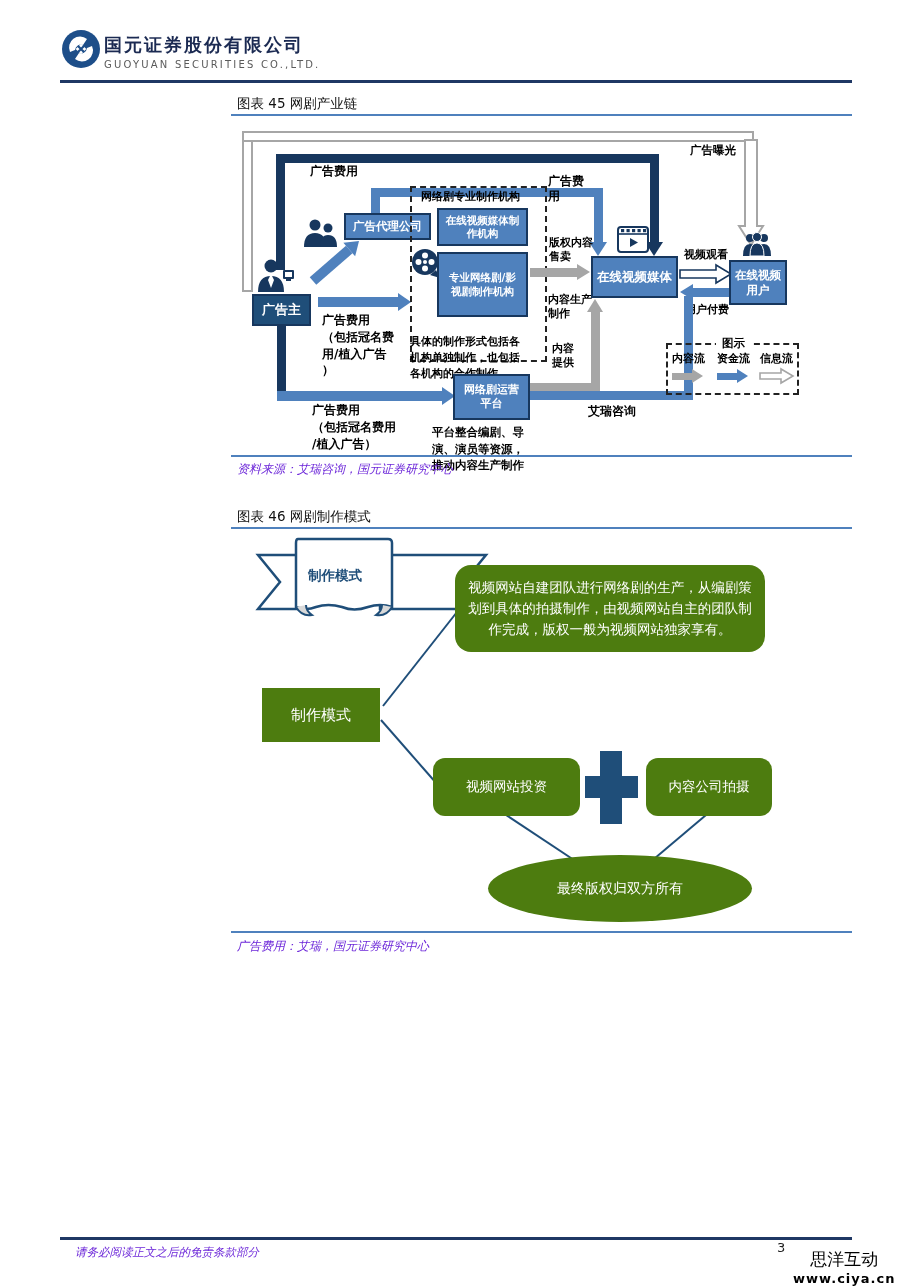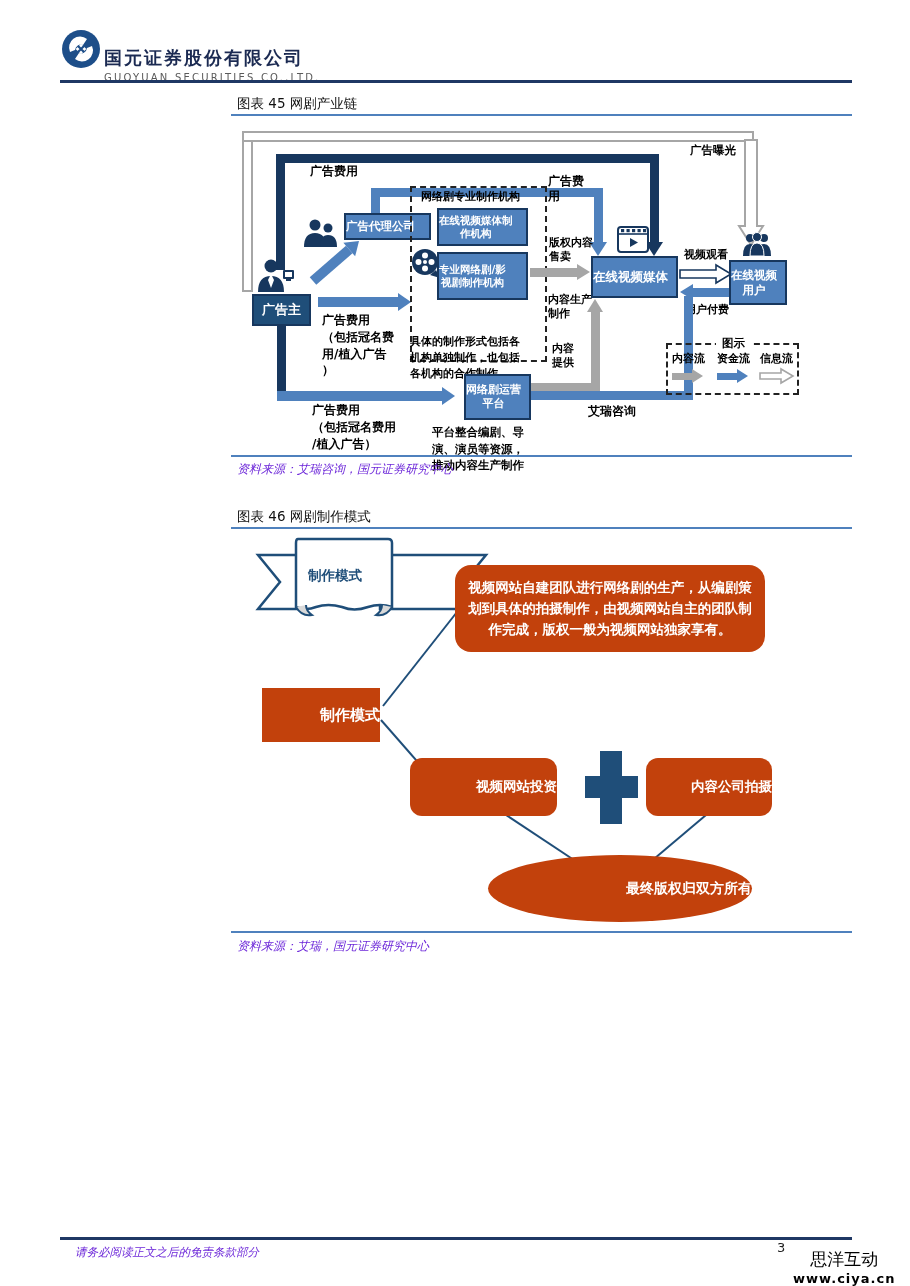--- a/index.html
+++ b/index.html
@@ -10,7 +10,7 @@
   .tri{position:absolute;width:0;height:0;}
   .pre{white-space:pre-line;}
   
-  .co-name{font-size:18px;font-weight:bold;color:#1b2a52;letter-spacing:2px;margin-top:13px;}
+  .co-name{font-size:18px;font-weight:bold;color:#1b2a52;letter-spacing:2px;}
   .co-name-en{font-size:10px;color:#5a5a5a;letter-spacing:2.2px;margin-top:2px;}
   .hrule{position:absolute;background:#1f3864;height:3px;}
   .frule{position:absolute;background:#4f81bd;height:2px;}

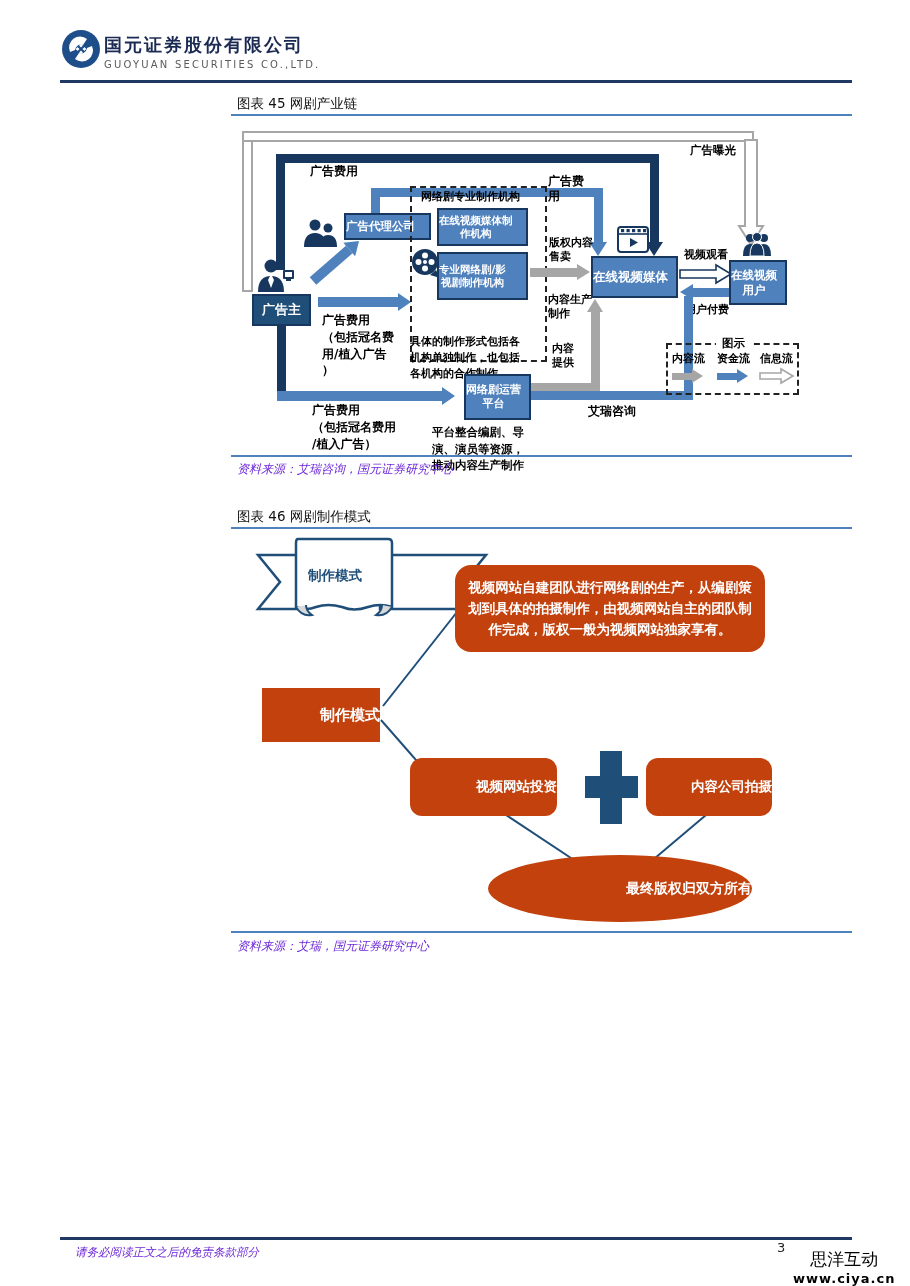--- a/index.html
+++ b/index.html
@@ -22,7 +22,7 @@
         font-weight:bold;display:flex;align-items:center;justify-content:center;
         text-align:center;box-sizing:border-box;}
   .bbox{position:absolute;background:#4f81bd;border:2px solid #17375e;color:#fff;
-        font-weight:bold;display:flex;align-items:center;justify-content:flex-start;
+        font-weight:bold;display:flex;align-items:center;justify-content:center;
         text-align:center;box-sizing:border-box;line-height:1.25;}
   .lbl{position:absolute;font-weight:bold;color:#000;line-height:1.25;}
   .dash{position:absolute;border:2px dashed #222;box-sizing:border-box;background:transparent;}

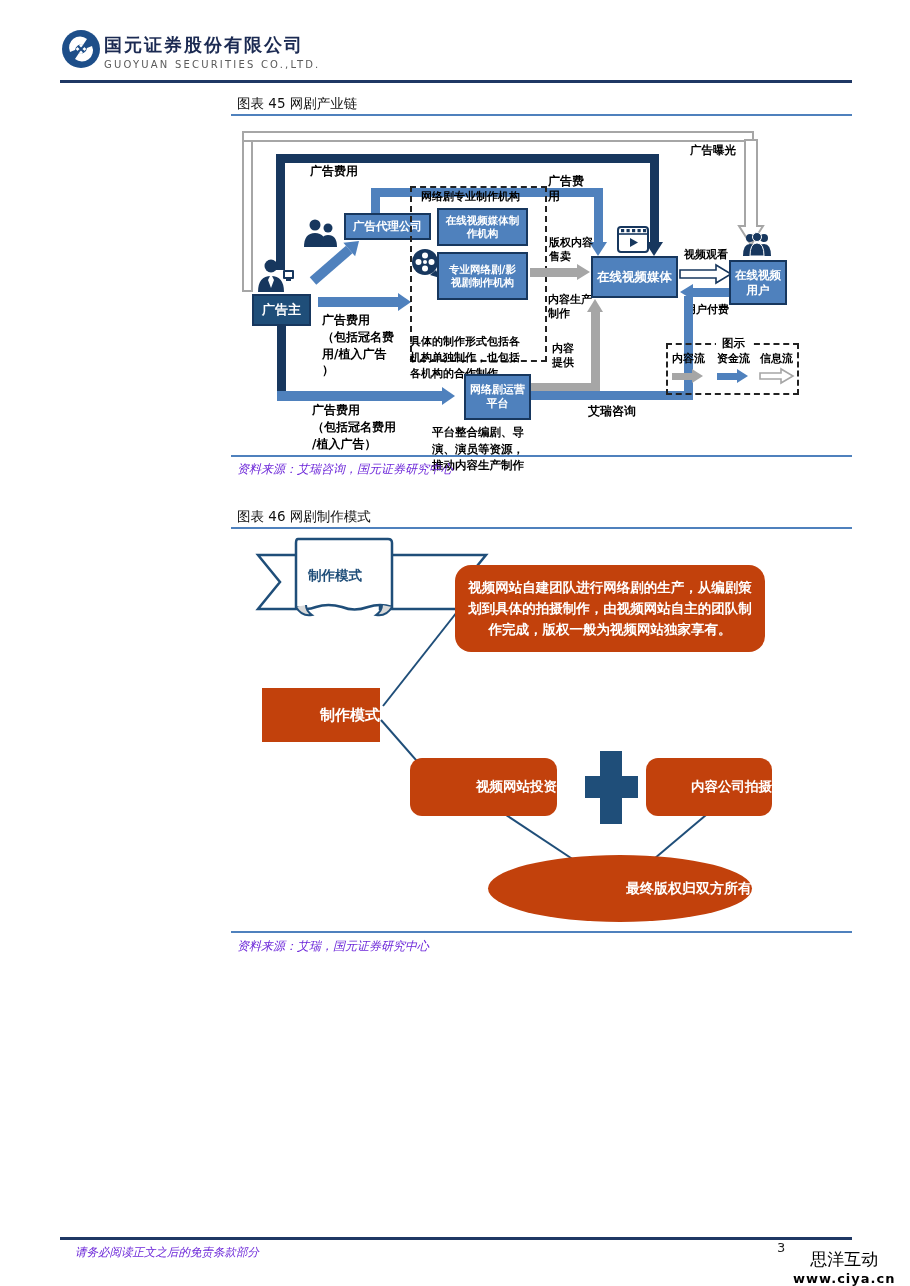--- a/index.html
+++ b/index.html
@@ -139,7 +139,7 @@
       <circle cx="15" cy="14" r="2" fill="#fff"></circle>
       <path d="M26 22 L30 30 L20 27 Z" fill="#17375e"></path>
     </svg>
-    <div class="bbox pre" style="left:437px;top:252px;width:91px;height:48px;font-size:10.5px;">
+    <div class="bbox pre" style="left:437px;top:252px;width:91px;height:65px;font-size:10.5px;">
       <span class="pre">专业网络剧/影
 视剧制作机构</span>
     </div>

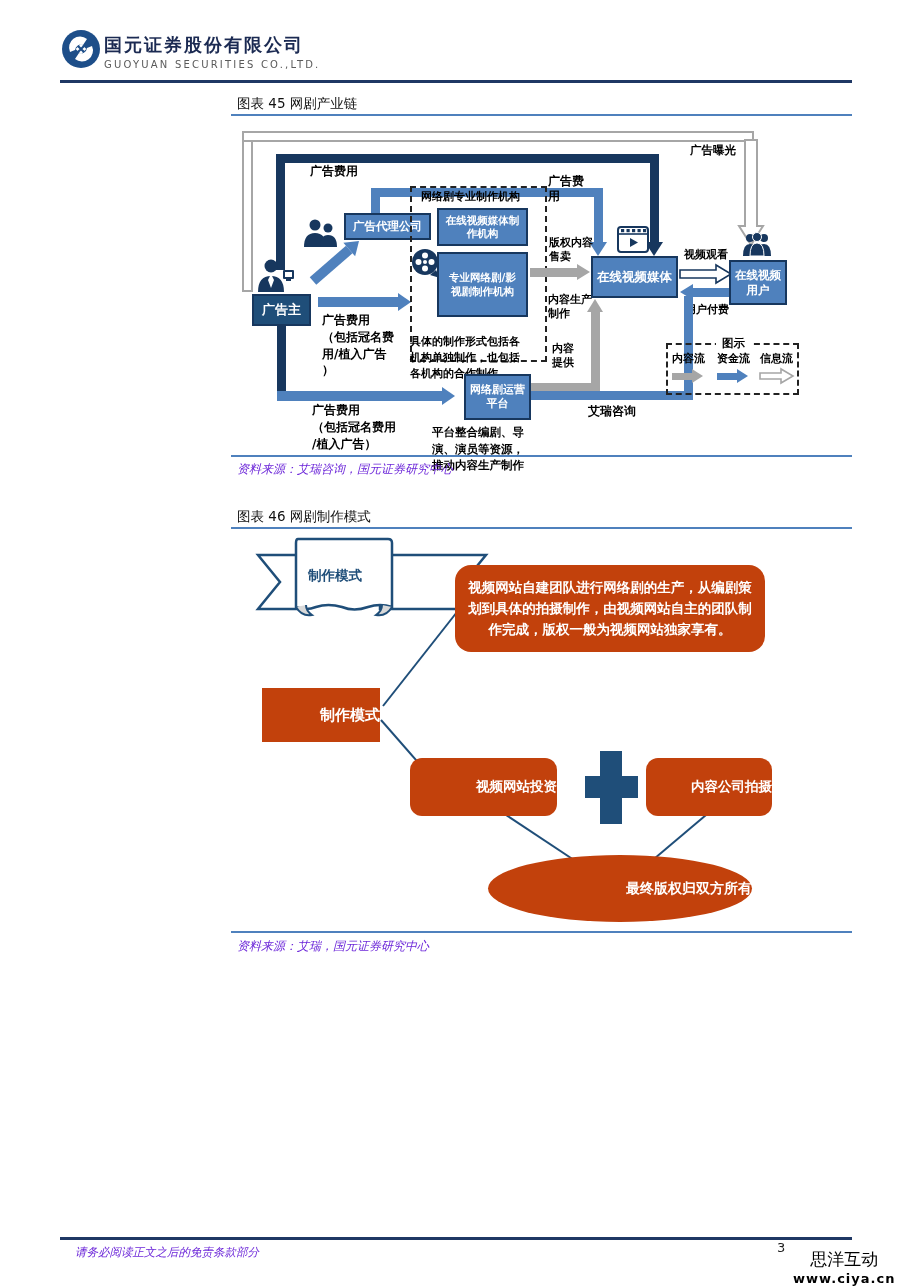--- a/index.html
+++ b/index.html
@@ -200,7 +200,7 @@
     <div class="tri" style="left:510px;top:387px;border-top:8.5px solid transparent;border-bottom:8.5px solid transparent;border-right:13px solid #4f81bd;"></div>
     <div class="lbl" style="left:588px;top:404px;font-size:12px;">艾瑞咨询</div>
 
-    <div class="bbox" style="left:464px;top:374px;width:67px;height:46px;font-size:11px;border-width:2.5px;">
+    <div class="bbox" style="left:453px;top:374px;width:77px;height:46px;font-size:11px;border-width:2.5px;">
       <span class="pre">网络剧运营
 平台</span>
     </div>

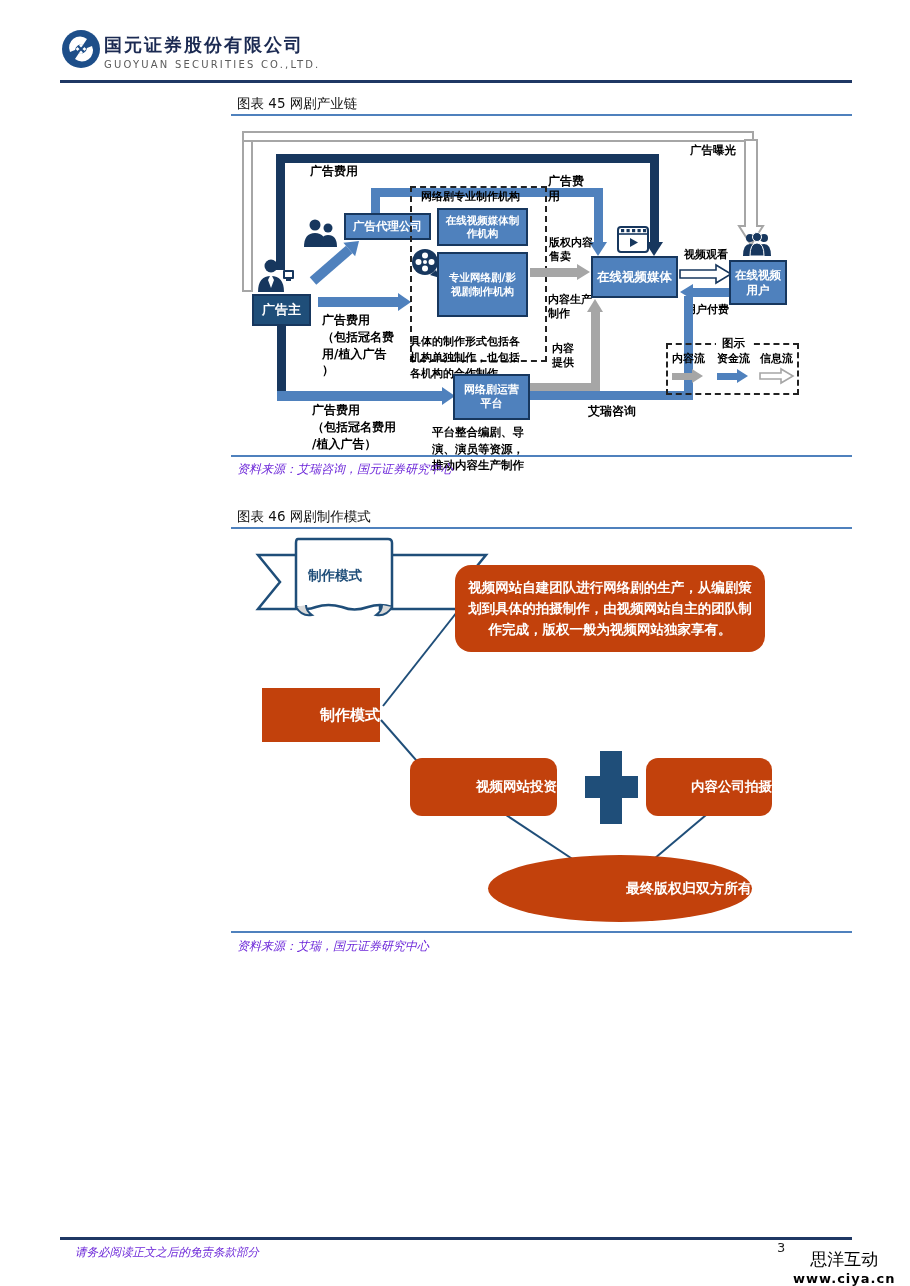--- a/index.html
+++ b/index.html
@@ -28,8 +28,8 @@
   .dash{position:absolute;border:2px dashed #222;box-sizing:border-box;background:transparent;}
   .hollow{position:absolute;background:#fff;border:2px solid #a6a6a6;box-sizing:border-box;}
   
-  .f46box{position:absolute;background:#c2410c;color:#fff;font-weight:bold;
-          display:flex;align-items:center;justify-content:flex-end;text-align:center;
+  .f46box{position:absolute;background:#4d7c0f;color:#fff;font-weight:normal;
+          display:flex;align-items:center;justify-content:center;text-align:center;
           box-sizing:border-box;}
   .round{border-radius:12px;}
   svg{position:absolute;overflow:visible;}

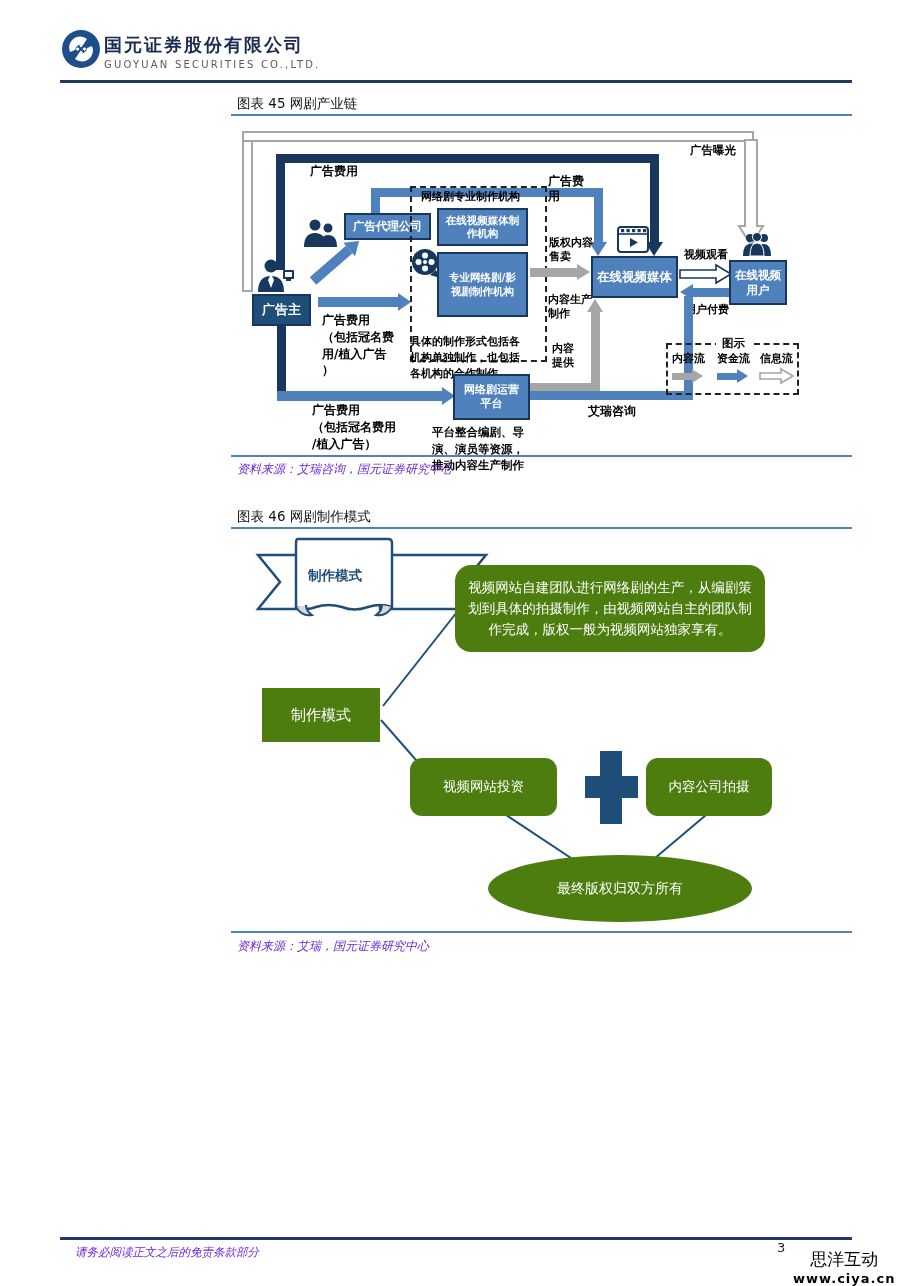--- a/index.html
+++ b/index.html
@@ -254,7 +254,7 @@
       <span>制作模式</span>
     </div>
 
-    <div class="f46box round" style="left:410px;top:758px;width:147px;height:58px;font-size:13.5px;">
+    <div class="f46box round" style="left:433px;top:758px;width:147px;height:58px;font-size:13.5px;">
       <span>视频网站投资</span>
     </div>
     <div class="bar" style="left:600px;top:751px;width:22px;height:73px;background:#1f4e79;"></div>

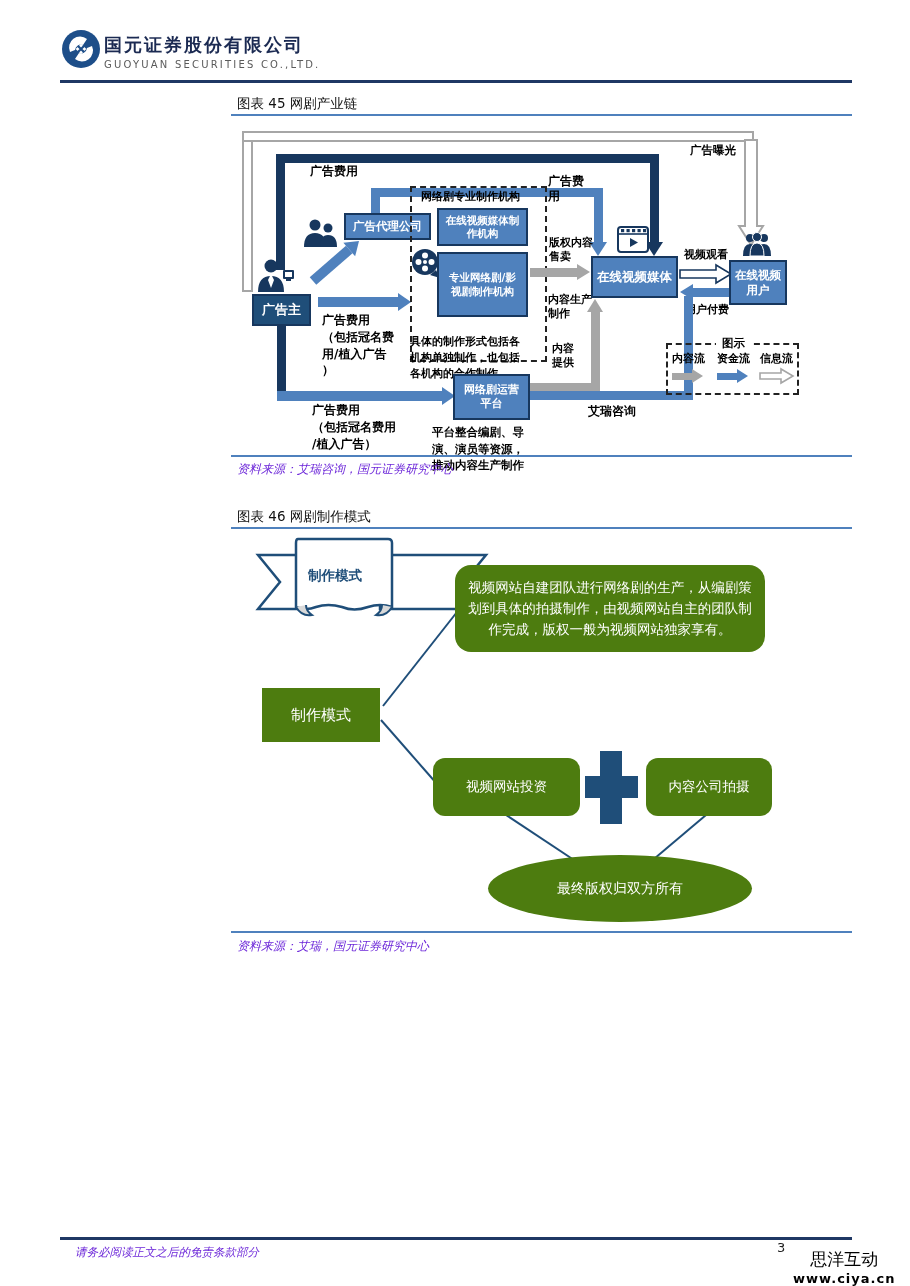--- a/index.html
+++ b/index.html
@@ -269,7 +269,7 @@
   </div>
 
   <div class="frule" style="left:231px;top:931px;width:621px;"></div>
-  <div class="src" style="left:237px;top:938px;">资料来源：艾瑞，国元证券研究中心</div>
+  <div class="src" style="left:237px;top:938px;">广告费用：艾瑞，国元证券研究中心</div>
 
   <div class="hrule" style="left:60px;top:1237px;width:792px;"></div>
   <div class="src" style="left:75px;top:1245px;font-size:11.5px;">请务必阅读正文之后的免责条款部分</div>

